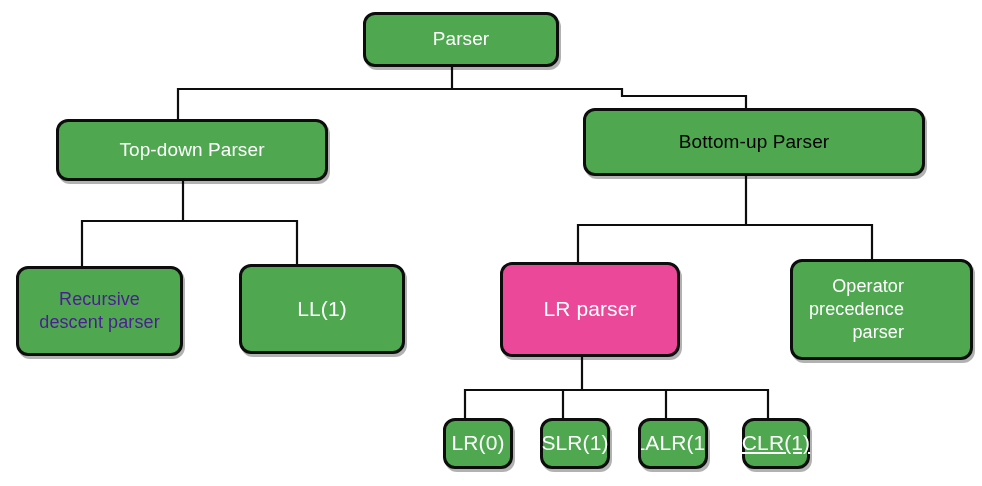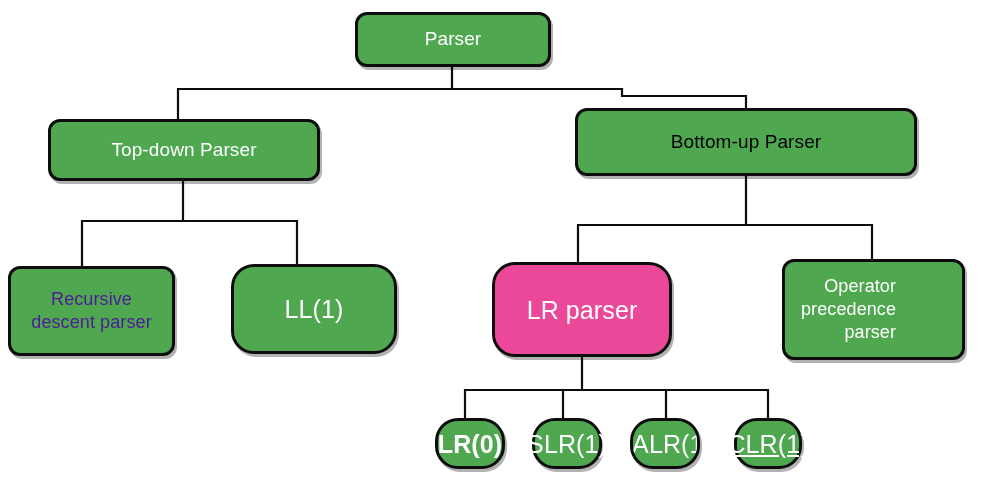--- a/index.html
+++ b/index.html
@@ -40,6 +40,7 @@
     letter-spacing: 0.1px;
     z-index: 2;
     box-shadow: 2px 3px 0 rgba(0,0,0,0.30);
+    margin-left: 8px;
   }
   .node-label {
     display: block;

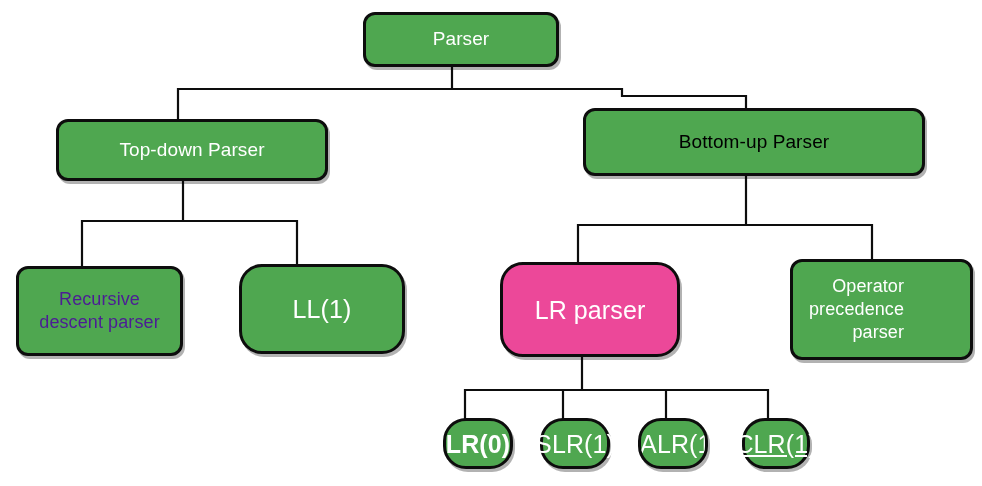--- a/index.html
+++ b/index.html
@@ -61,7 +61,7 @@
   .size-root   { font-size: 19px; }
   .size-branch { font-size: 19px; }
   .size-mid    { font-size: 18px; }
-  .size-leaf   { font-size: 25px; border-radius: 23px; }
+  .size-leaf   { font-size: 21px; }
 </style>
 </head>
 <body>

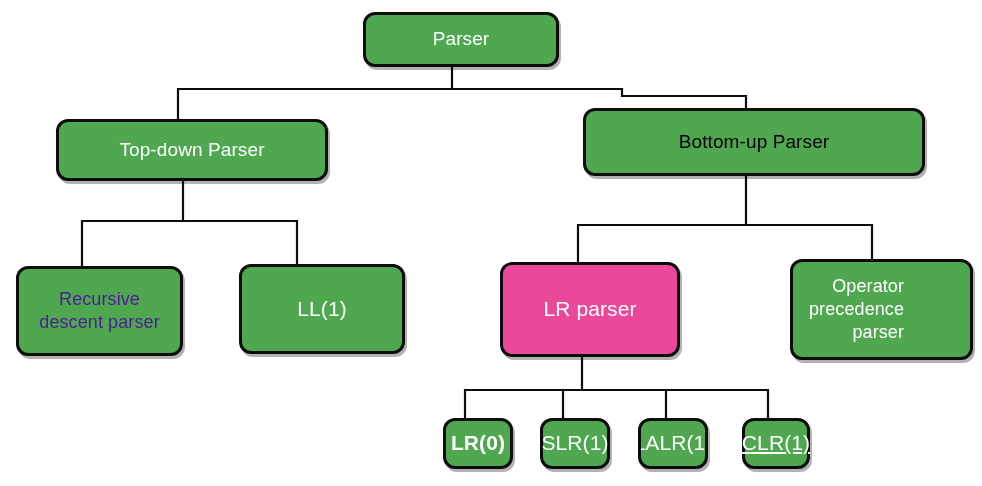--- a/index.html
+++ b/index.html
@@ -100,7 +100,7 @@
 precedence
 parser</span>
       </div>
-      <div class="node size-leaf" style="left: 435px; top: 418px; width: 70px; height: 51px; background: rgb(79, 167, 80); border-color: rgb(13, 13, 13); color: rgb(255, 255, 255); font-weight: bold;">
+      <div class="node size-leaf" style="left: 435px; top: 418px; width: 70px; height: 51px; background: rgb(79, 167, 80); border-color: rgb(13, 13, 13); color: rgb(255, 255, 255);">
         <span class="node-label">LR(0)</span>
       </div>
       <div class="node size-leaf" style="left: 532px; top: 418px; width: 70px; height: 51px; background: rgb(79, 167, 80); border-color: rgb(13, 13, 13); color: rgb(255, 255, 255);">

